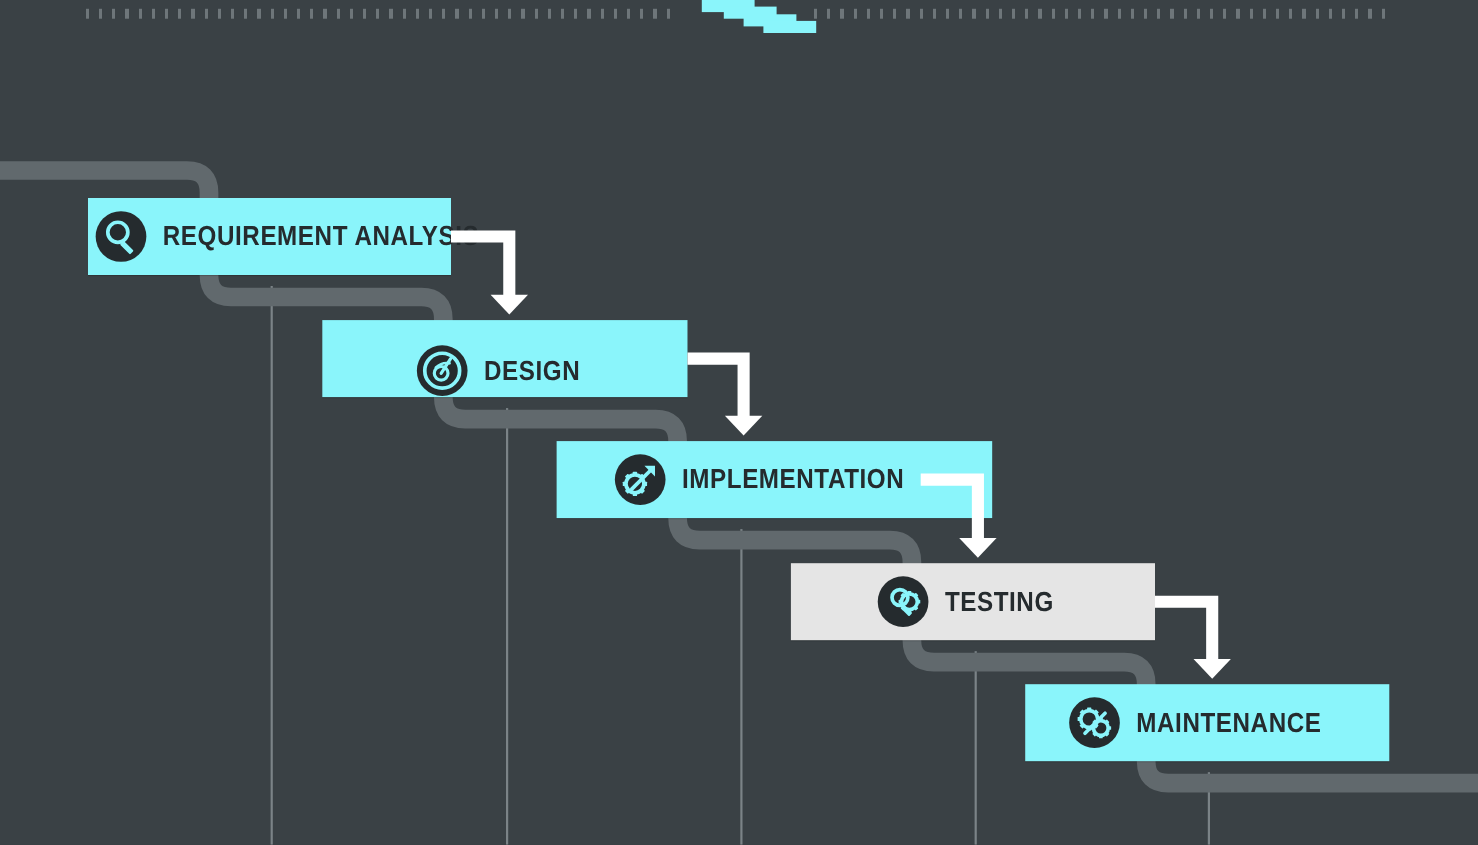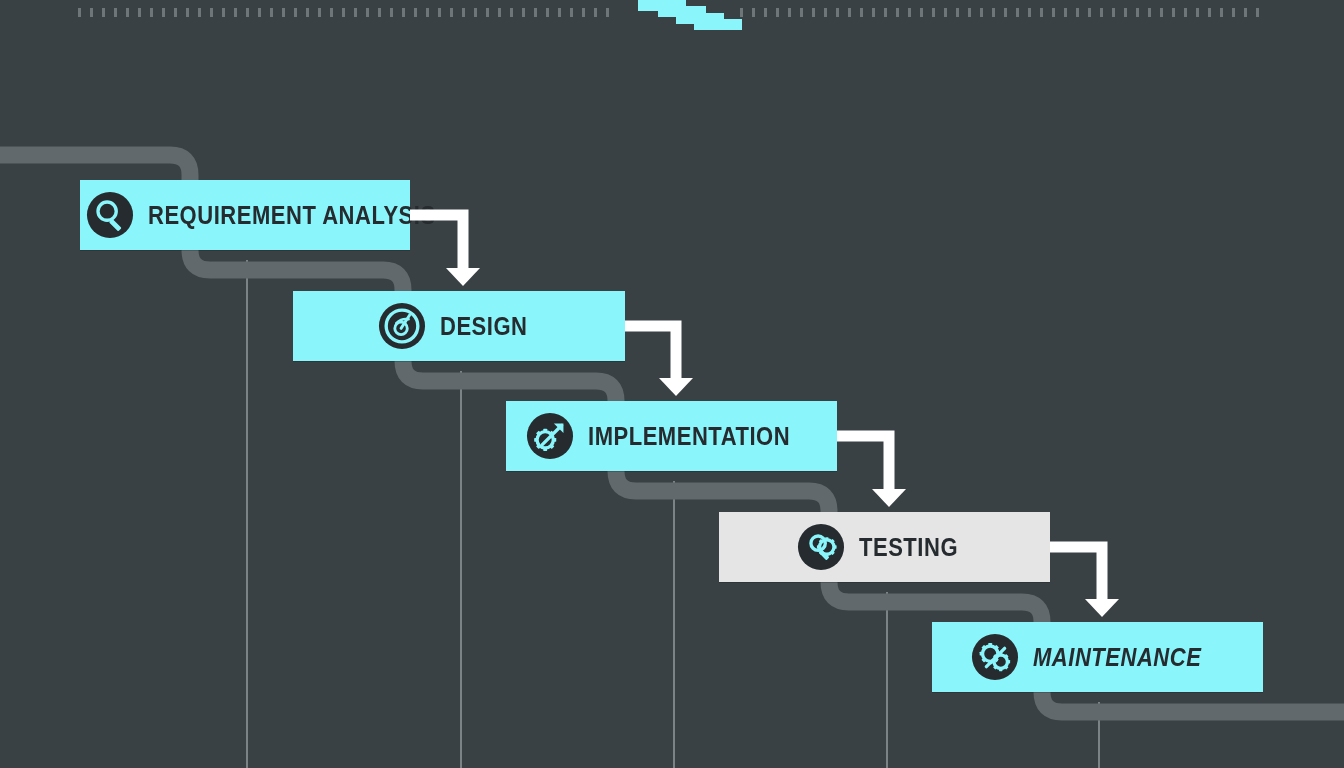--- a/index.html
+++ b/index.html
@@ -102,7 +102,7 @@
           <span class="phase-label" style="color: rgb(37, 43, 46);">REQUIREMENT ANALYSIS</span>
         </div>
       </div>
-      <div class="phase-box" style="left: 293px; top: 291px; width: 332px; background: rgb(138, 245, 251);">
+      <div class="phase-box" style="left: 293px; top: 291px; width: 332px; background: rgb(138, 245, 251); align-items: flex-end;">
         <div class="phase-inner">
           <span class="phase-icon"><svg viewBox="0 0 100 100" width="48" height="48" xmlns="http://www.w3.org/2000/svg">
               <circle cx="50" cy="50" r="48" fill="#252b2e"></circle>

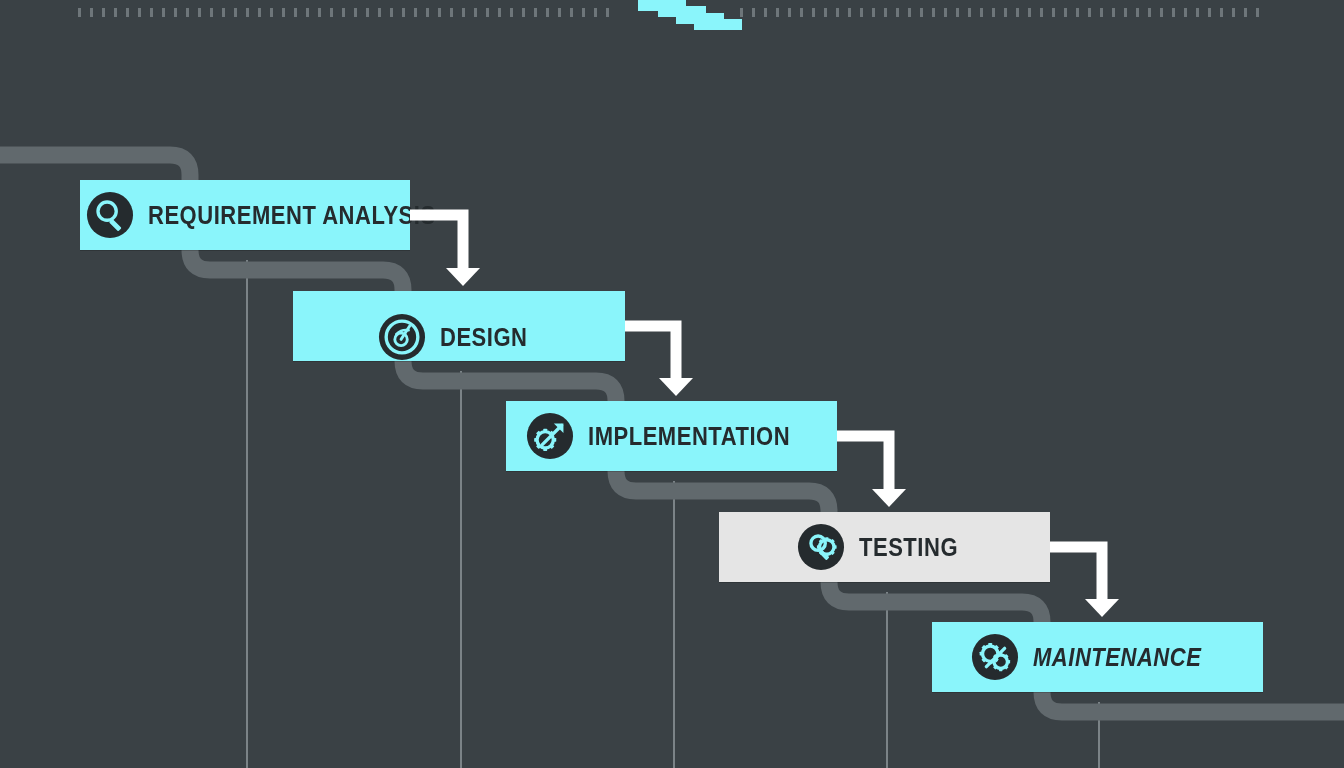--- a/index.html
+++ b/index.html
@@ -114,7 +114,7 @@
           <span class="phase-label" style="color: rgb(37, 43, 46);">DESIGN</span>
         </div>
       </div>
-      <div class="phase-box" style="left: 506px; top: 401px; width: 331px; background: rgb(138, 245, 251);">
+      <div class="phase-box" style="left: 506px; top: 401px; width: 396px; background: rgb(138, 245, 251);">
         <div class="phase-inner">
           <span class="phase-icon"><svg viewBox="0 0 100 100" width="48" height="48" xmlns="http://www.w3.org/2000/svg">
               <circle cx="50" cy="50" r="48" fill="#252b2e"></circle>

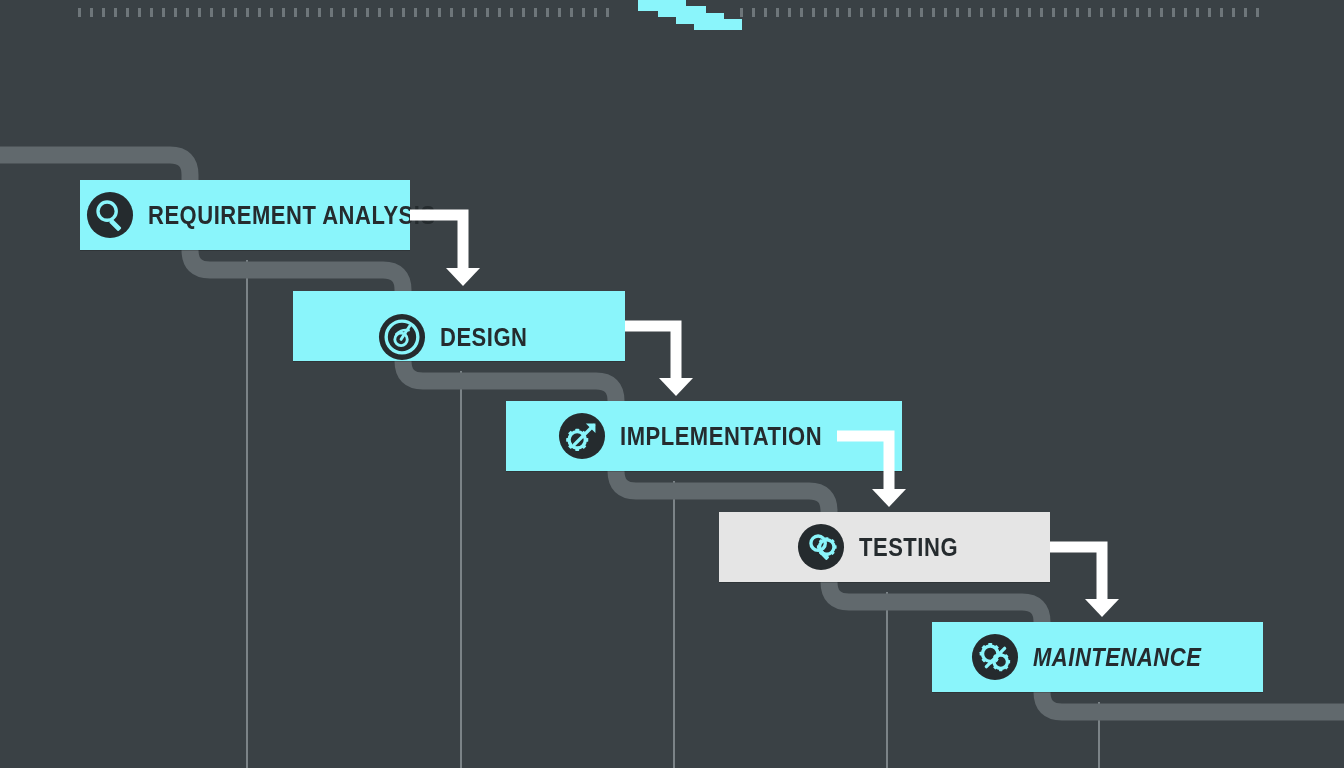--- a/index.html
+++ b/index.html
@@ -158,7 +158,7 @@
           <span class="phase-label" style="color: rgb(37, 43, 46);">TESTING</span>
         </div>
       </div>
-      <div class="phase-box" style="left: 932px; top: 622px; width: 331px; background: rgb(138, 245, 251); font-style: italic;">
+      <div class="phase-box" style="left: 932px; top: 622px; width: 331px; background: rgb(138, 245, 251);">
         <div class="phase-inner">
           <span class="phase-icon"><svg viewBox="0 0 100 100" width="48" height="48" xmlns="http://www.w3.org/2000/svg">
               <circle cx="50" cy="50" r="48" fill="#252b2e"></circle>

